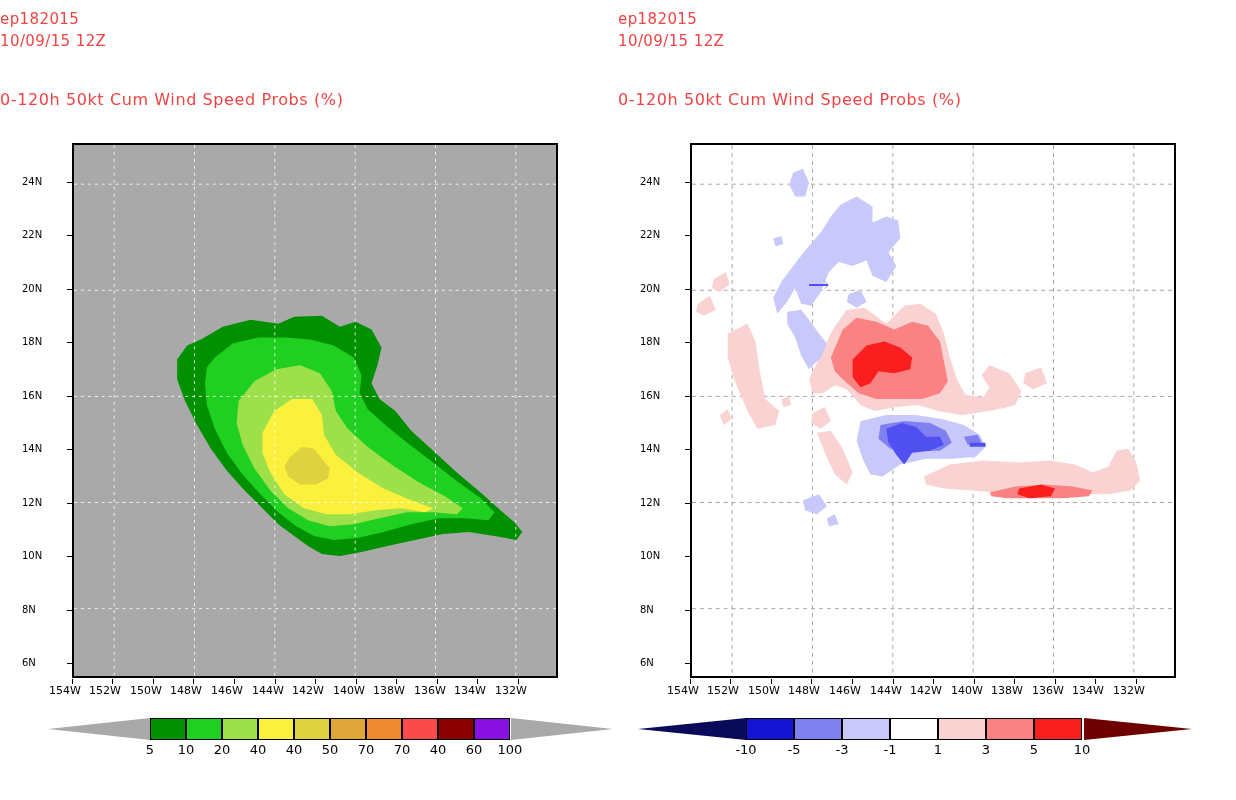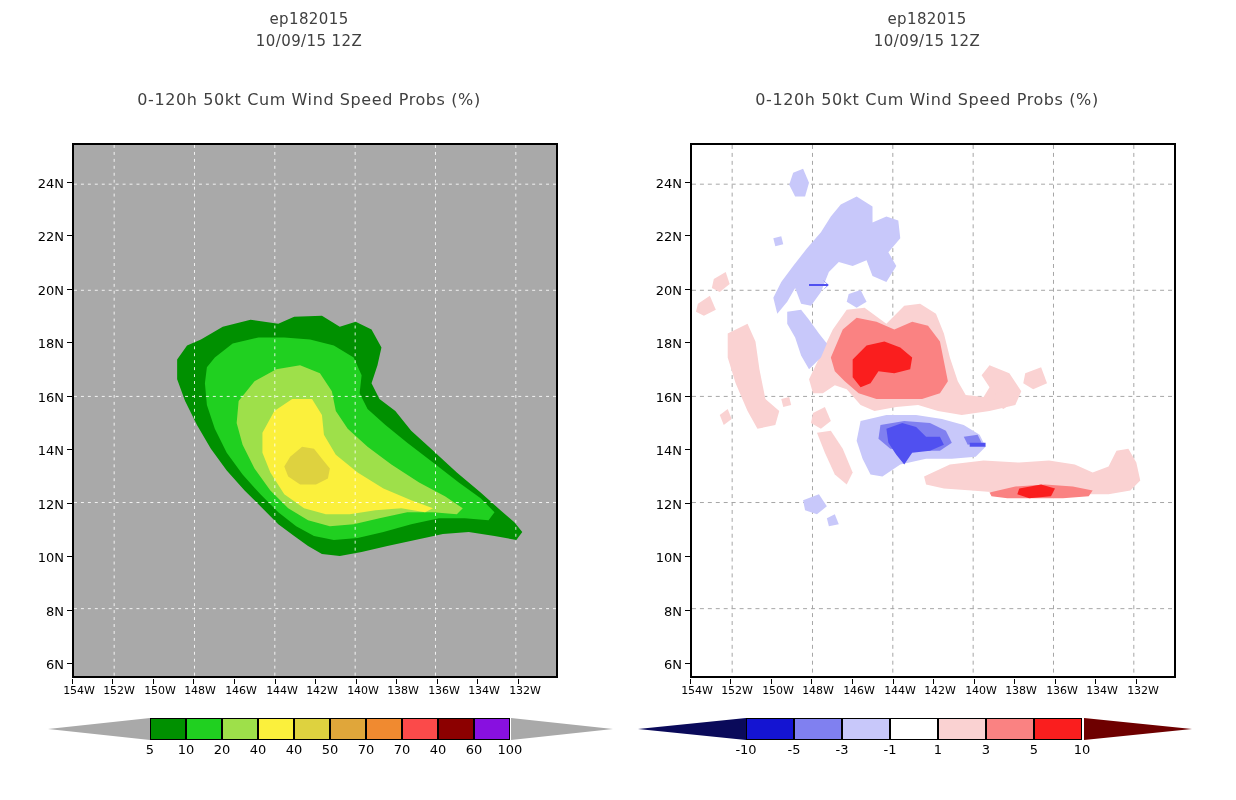--- a/index.html
+++ b/index.html
@@ -10,7 +10,7 @@
   .panel-left{left:0;}
   .panel-right{left:618px;}
 
-  .titleblock{position:absolute;left:0;width:618px;text-align:center;color:#404040;}
+  .titleblock{position:absolute;left:0;width:618px;text-align:left;color:#ef4444;}
   .t-id{top:10px;font-size:15px;letter-spacing:.4px;}
   .t-date{top:32px;font-size:15px;letter-spacing:.4px;}
   .t-main{top:90px;font-size:16px;letter-spacing:.6px;}

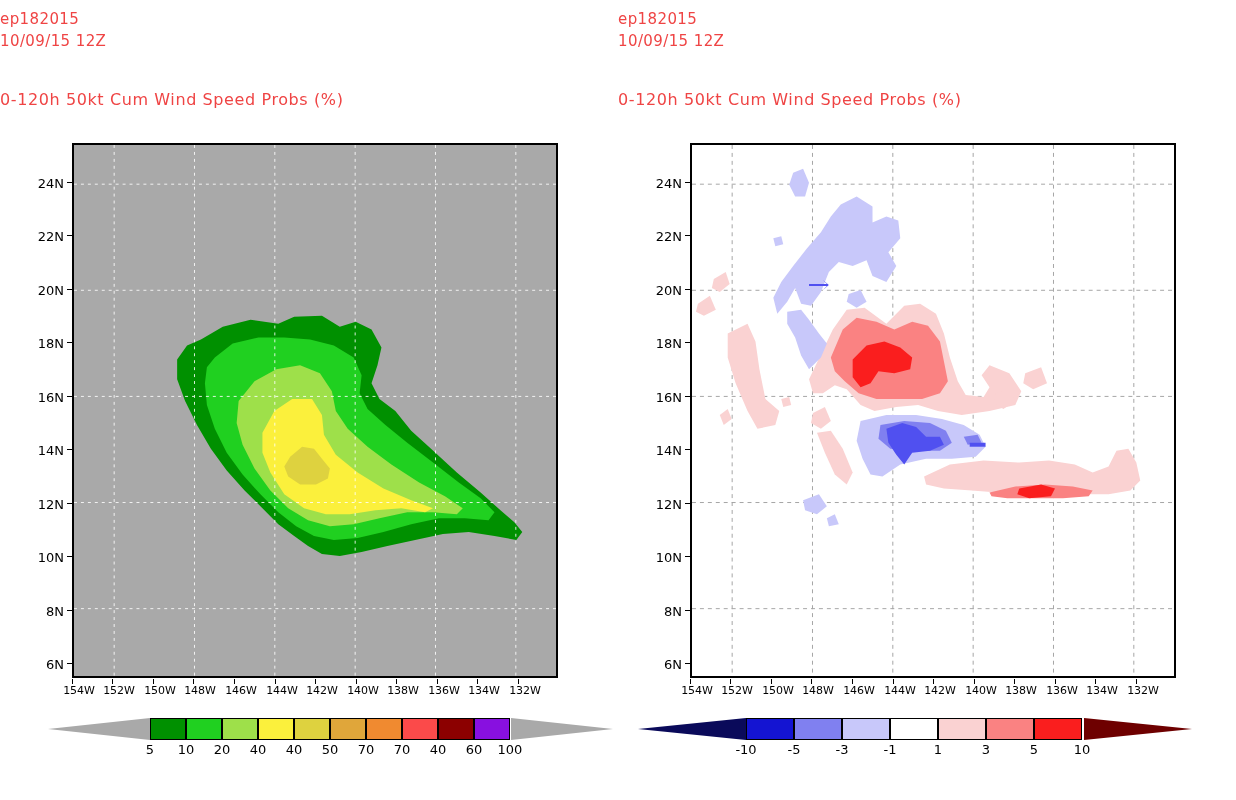--- a/index.html
+++ b/index.html
@@ -27,7 +27,7 @@
   .fills svg{display:block;width:100%;height:100%;}
 
   
-  .ylab{position:absolute;text-align:right;font-size:13px;color:#000;width:42px;}
+  .ylab{position:absolute;text-align:left;font-size:10px;color:#000;width:42px;}
   .ytick{position:absolute;width:5px;height:1px;background:#000;}
   .xlab{position:absolute;text-align:right;font-size:11px;color:#000;width:46px;}
   .xtick{position:absolute;width:1px;height:5px;background:#000;}

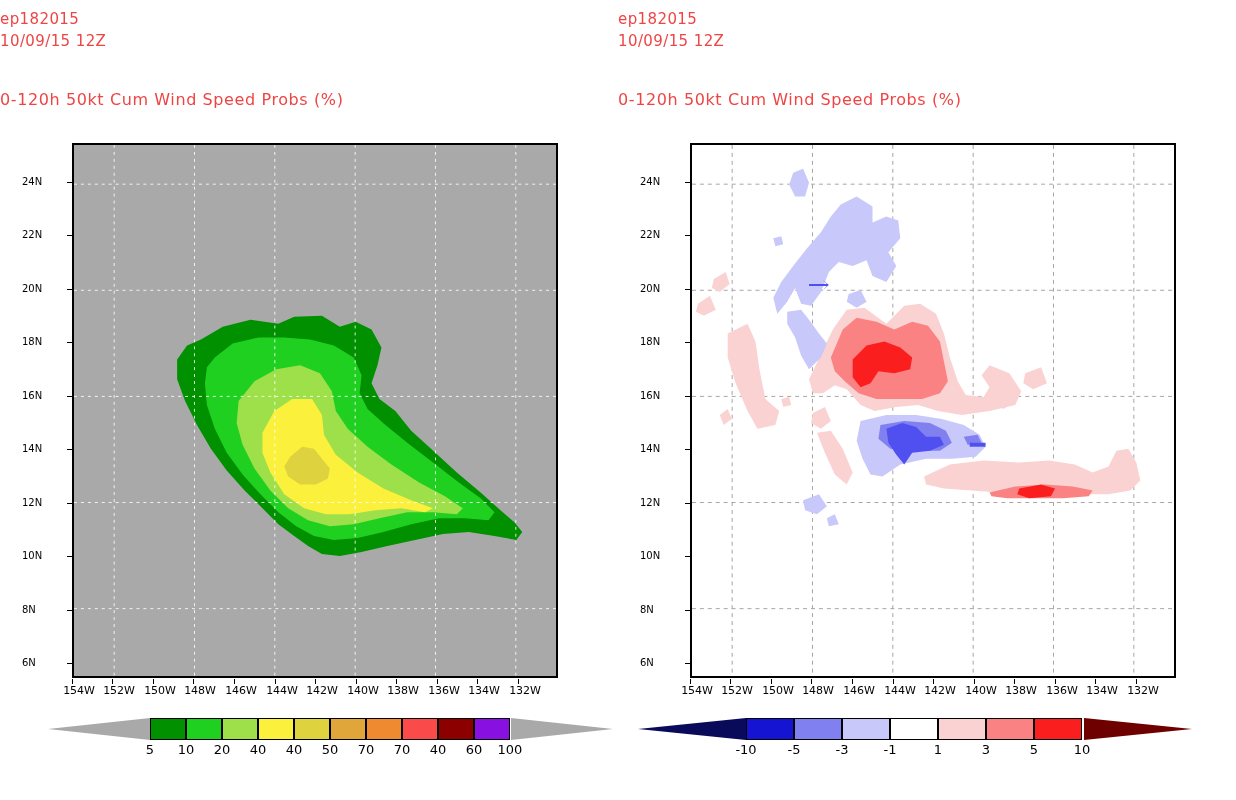--- a/index.html
+++ b/index.html
@@ -29,7 +29,7 @@
   
   .ylab{position:absolute;text-align:left;font-size:10px;color:#000;width:42px;}
   .ytick{position:absolute;width:5px;height:1px;background:#000;}
-  .xlab{position:absolute;text-align:right;font-size:11px;color:#000;width:46px;}
+  .xlab{position:absolute;text-align:left;font-size:11px;color:#000;width:46px;}
   .xtick{position:absolute;width:1px;height:5px;background:#000;}
 
   

